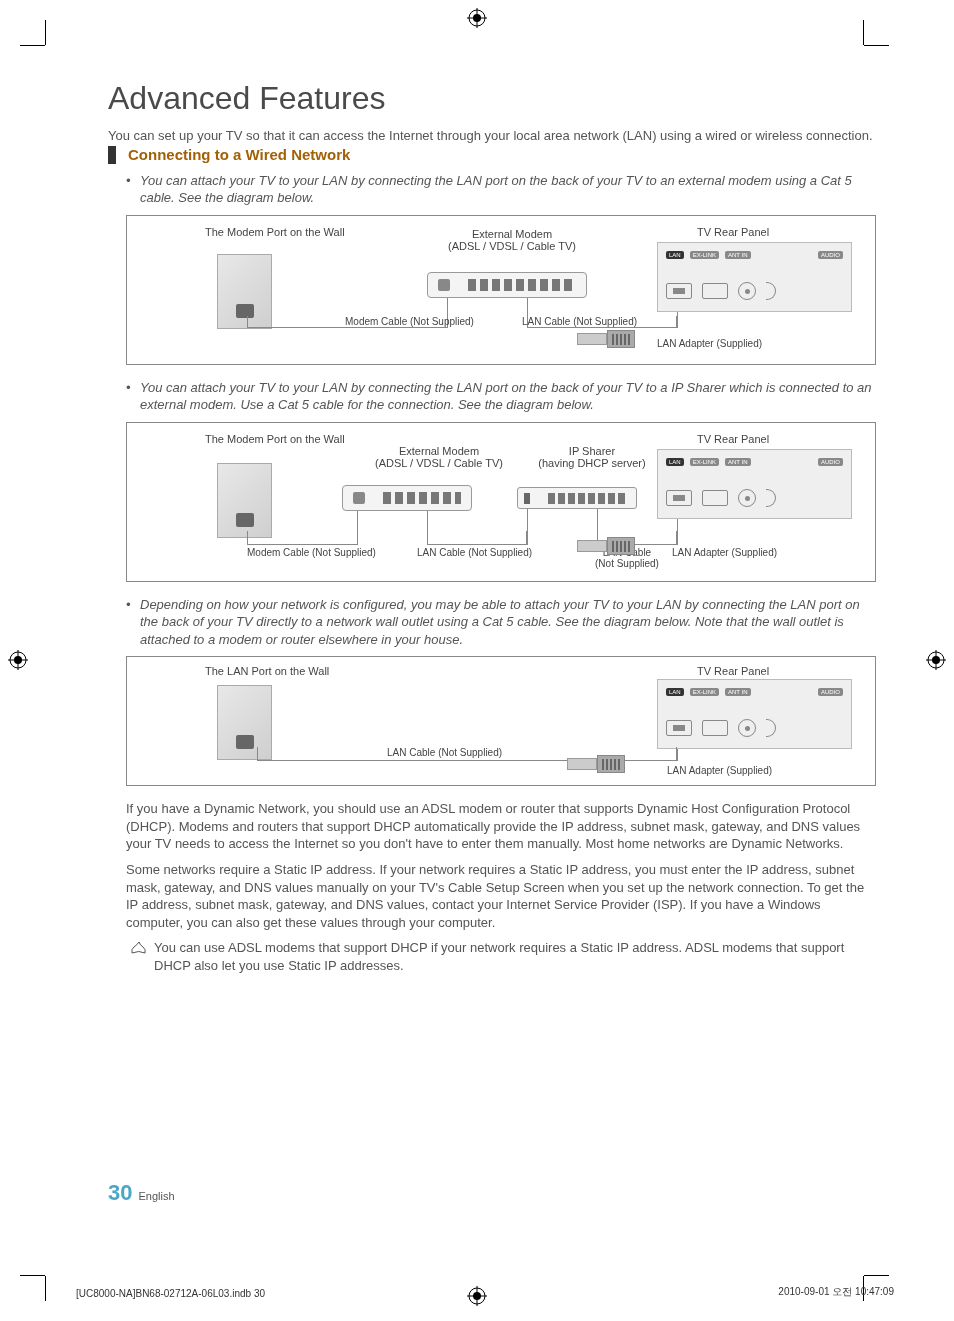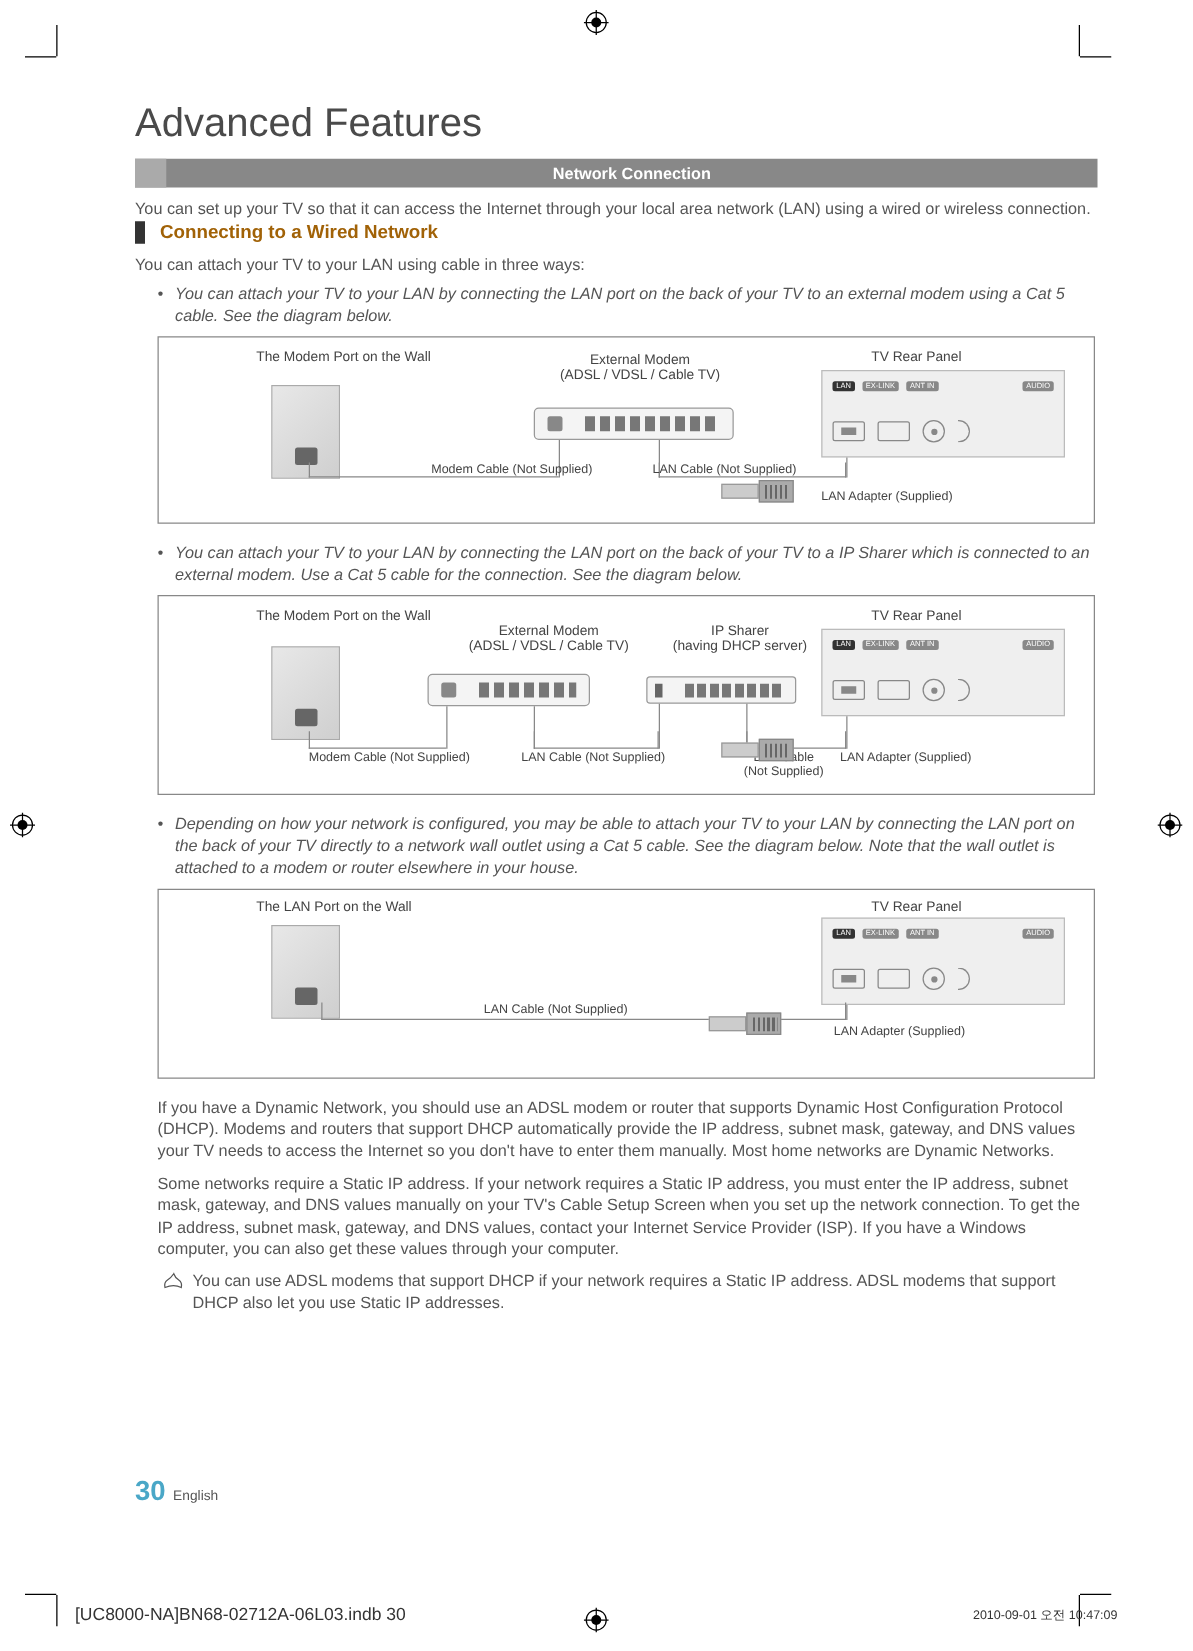--- a/index.html
+++ b/index.html
@@ -214,7 +214,6 @@
 
   <div class="title">Advanced Features</div>
 
-  <div class="section-bar">Network Connection</div>
 
   <div class="intro">You can set up your TV so that it can access the Internet through your local area network (LAN) using a wired or wireless connection.</div>
 

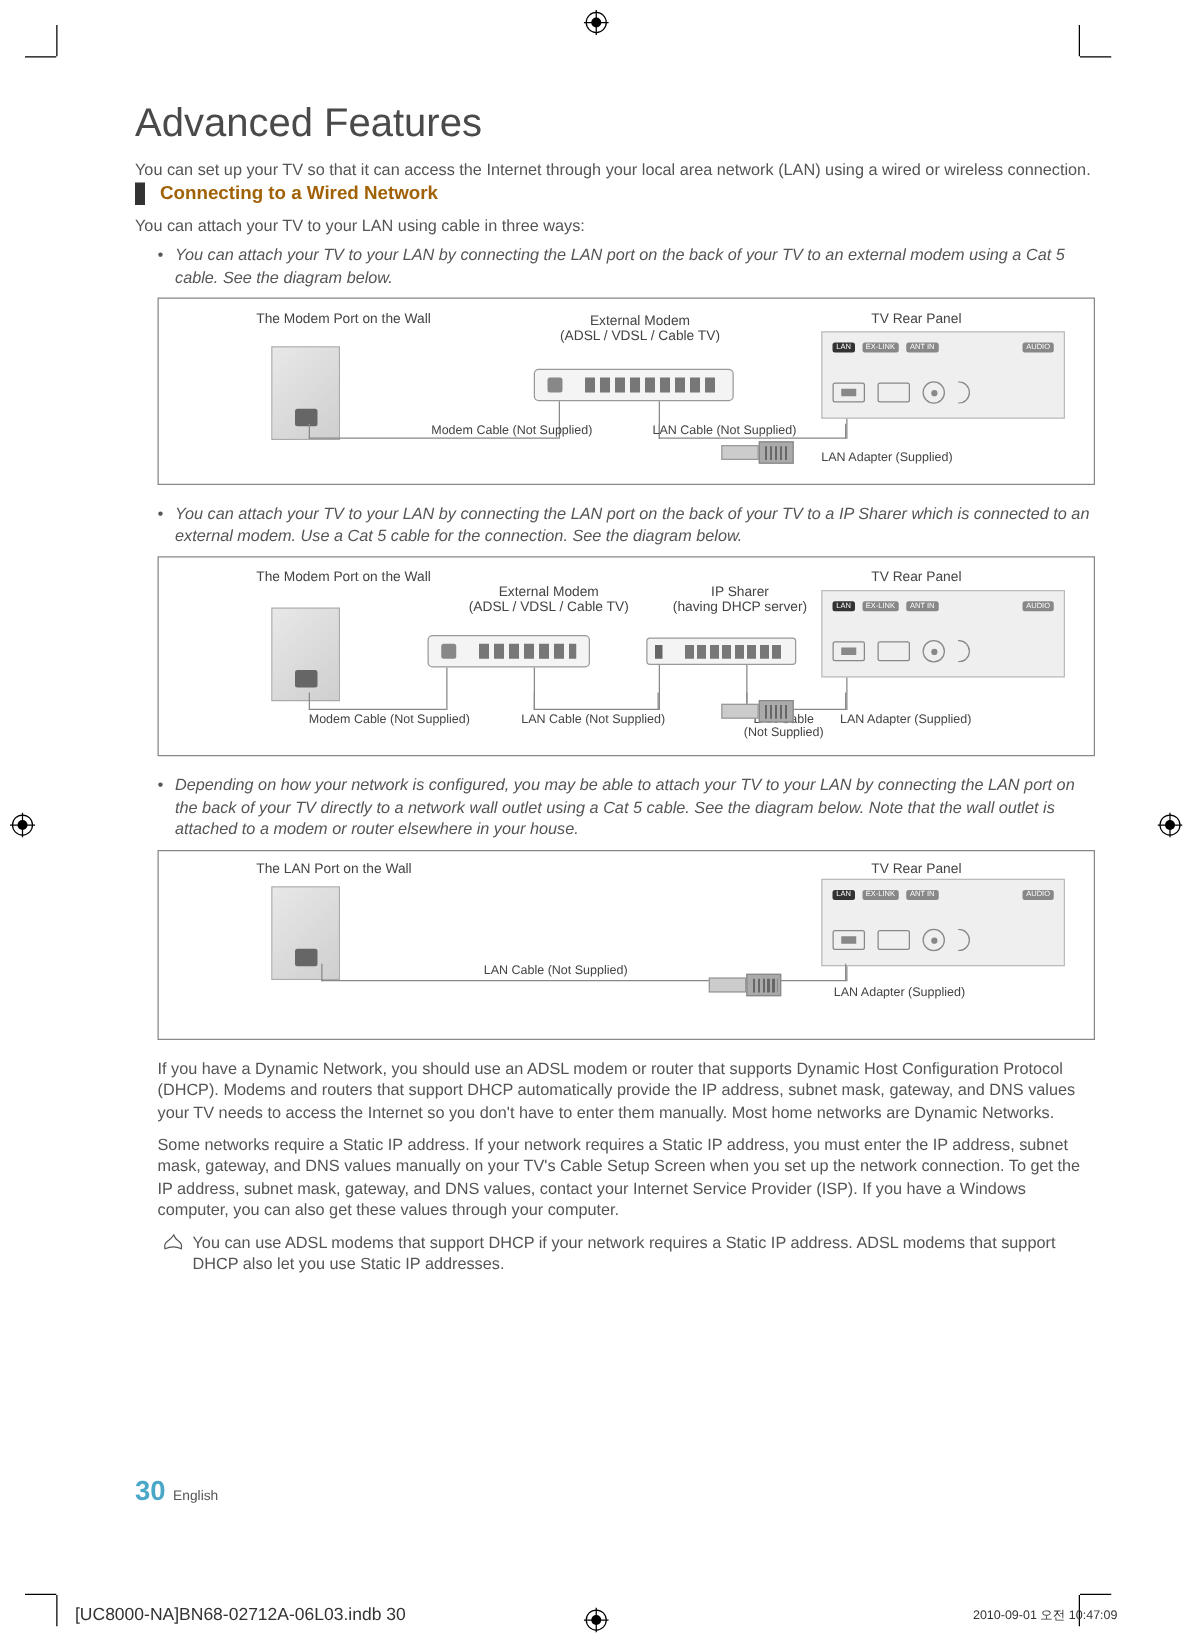--- a/index.html
+++ b/index.html
@@ -222,7 +222,6 @@
     <div class="sub-heading">Connecting to a Wired Network</div>
   </div>
 
-  <div class="body-text">You can attach your TV to your LAN using cable in three ways:</div>
 
   <ul class="bullets">
     <li>You can attach your TV to your LAN by connecting the LAN port on the back of your TV to an external modem using a Cat 5 cable. See the diagram below.</li>

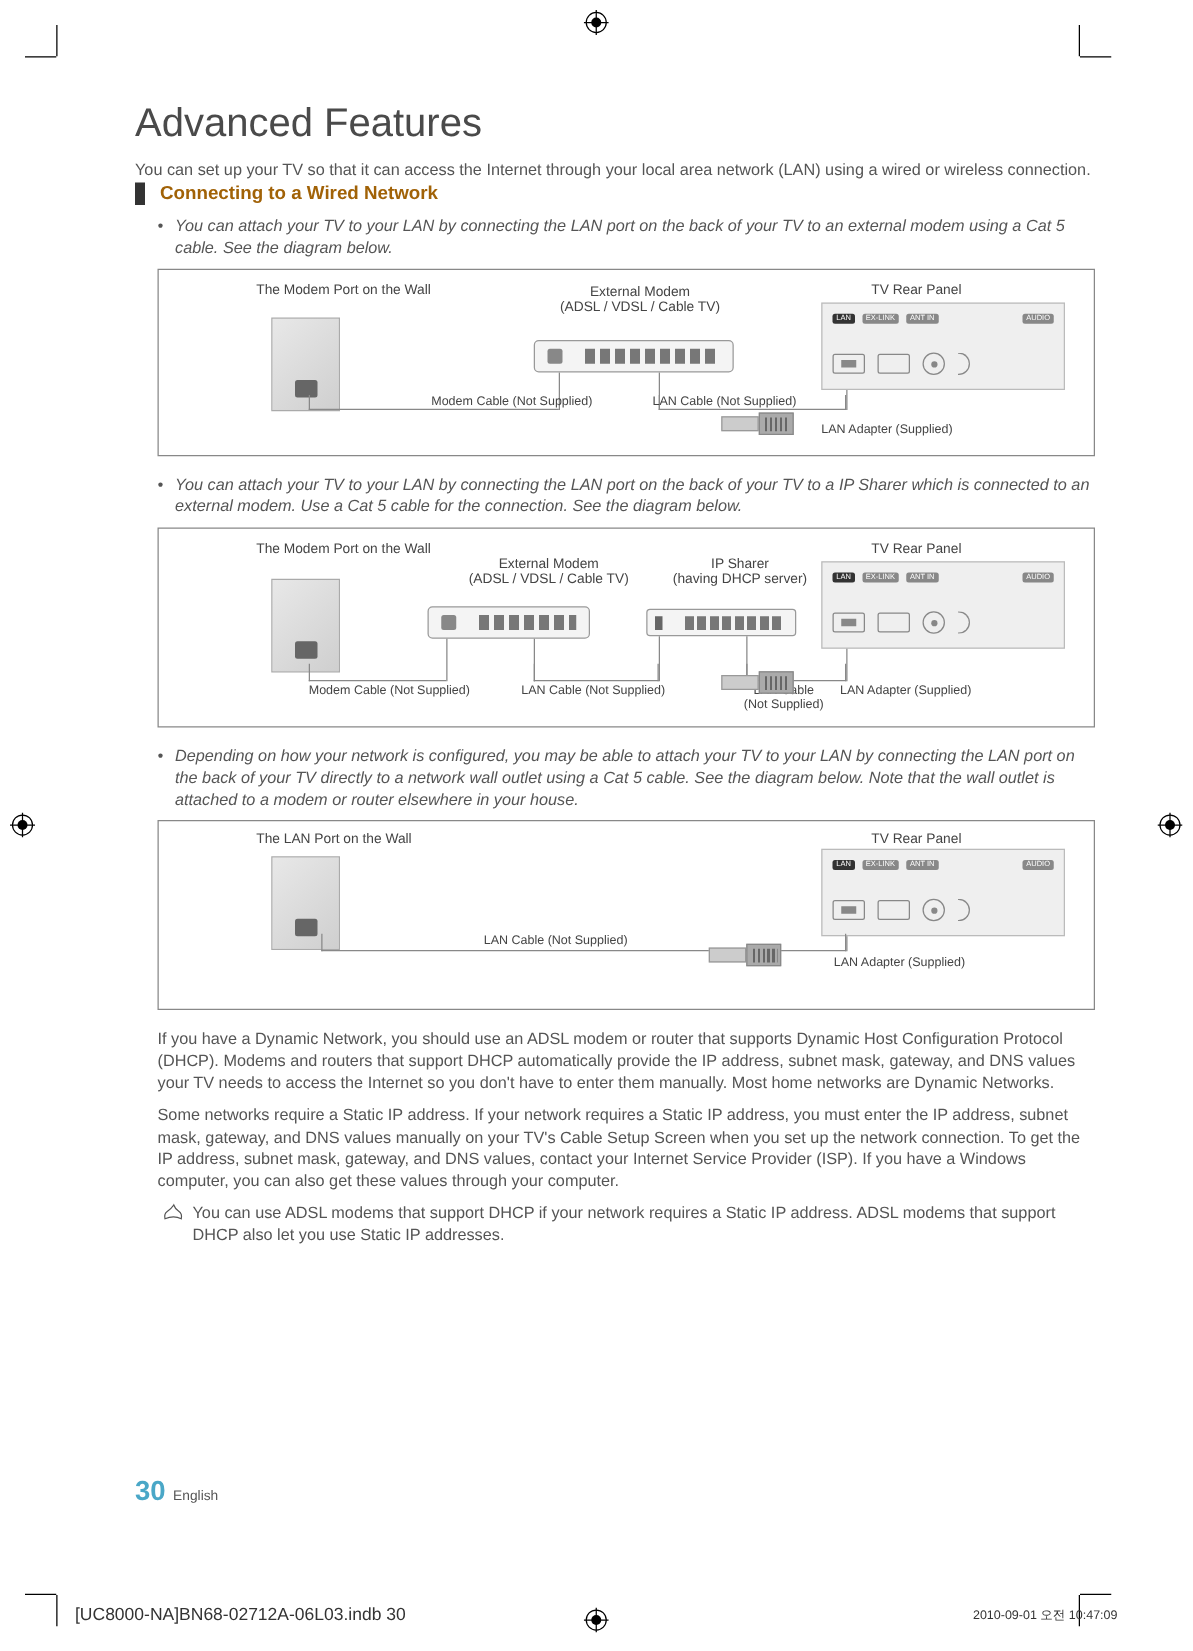--- a/index.html
+++ b/index.html
@@ -77,7 +77,7 @@
   }
   .d1 { height:150px; width:750px; }
   .d2 { height:160px; width:750px; }
-  .d3 { height:152px; width:750px; }
+  .d3 { height:130px; width:750px; }
 
   .dlabel { position:absolute; font-size:11px; color:#444; white-space:nowrap; }
   .dlabel.center { text-align:center; }

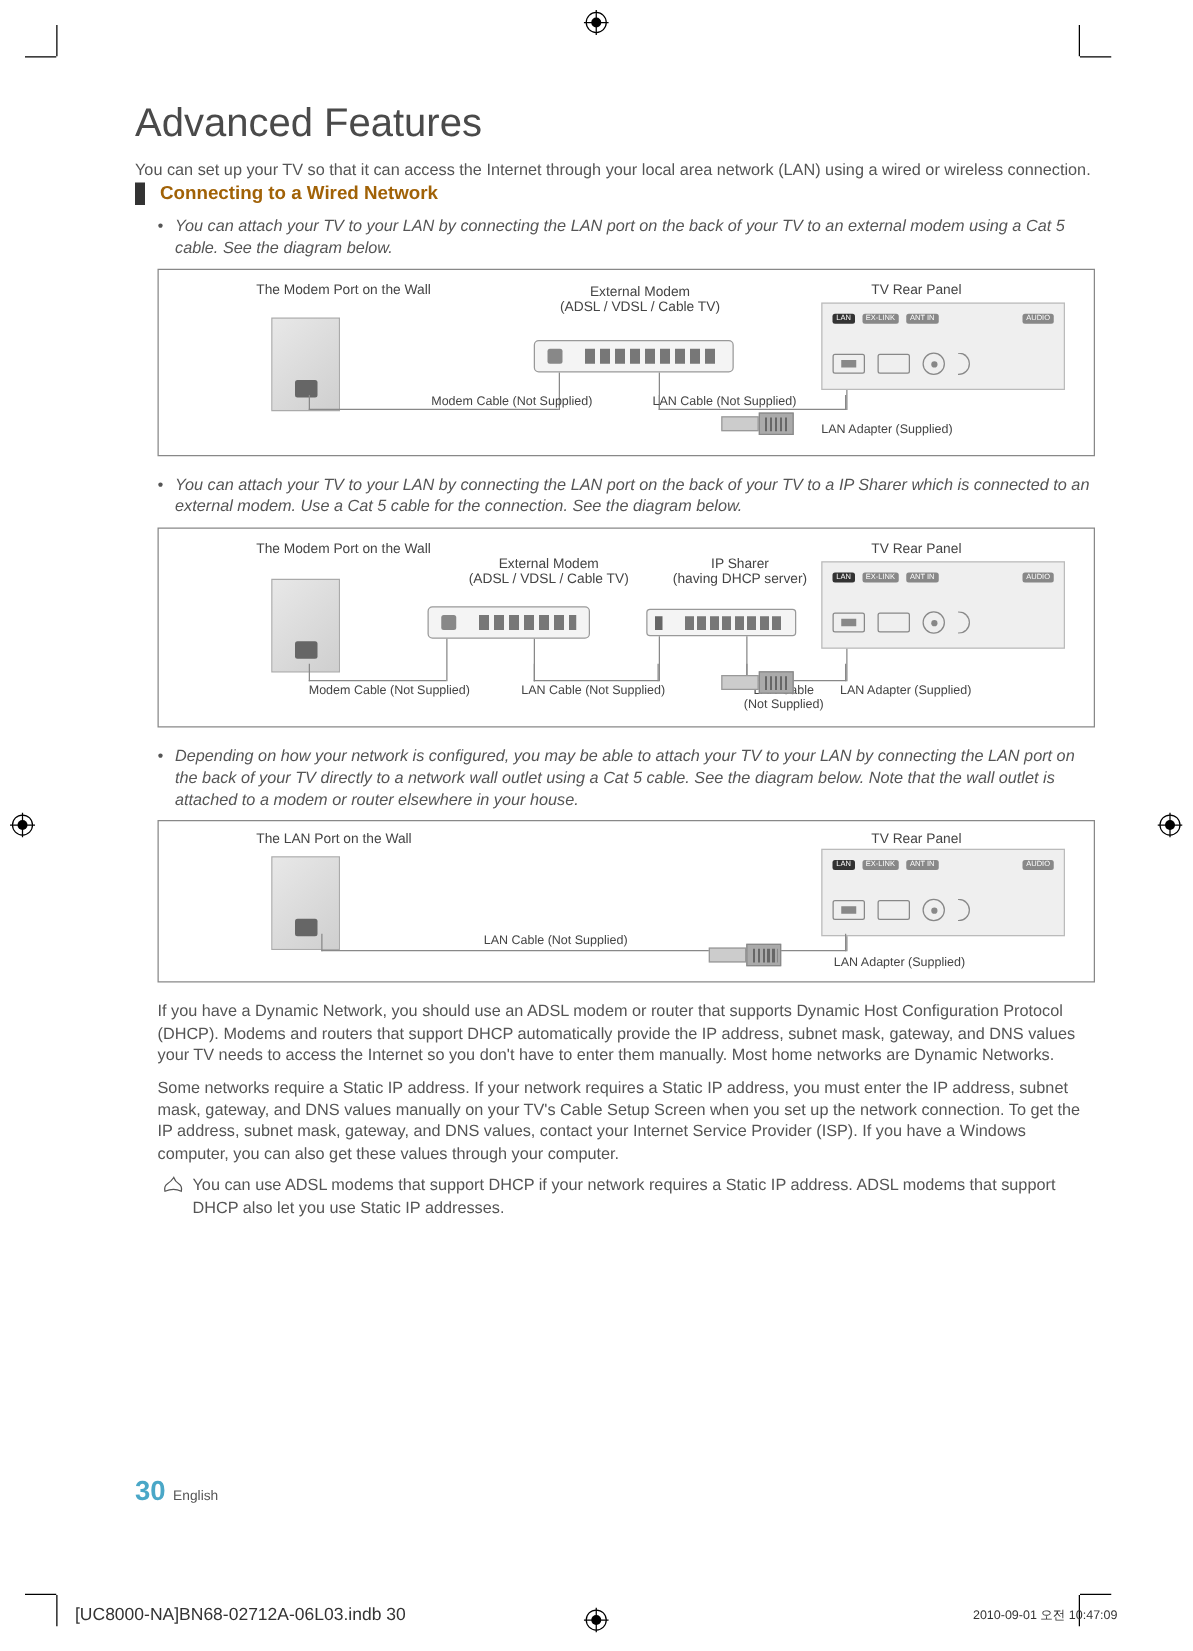--- a/index.html
+++ b/index.html
@@ -162,7 +162,7 @@
   .page-num { font-size:22px; font-weight:bold; color:#4aa7c7; }
   .page-lang { font-size:11px; color:#555; }
 
-  .footer-left { position:absolute; left:60px; bottom:22px; font-size:14px; color:#333; }
+  .footer-left { position:absolute; left:76px; bottom:22px; font-size:10px; color:#333; }
   .footer-right { position:absolute; right:60px; bottom:22px; font-size:10px; color:#333; }
 </style>
 </head>

